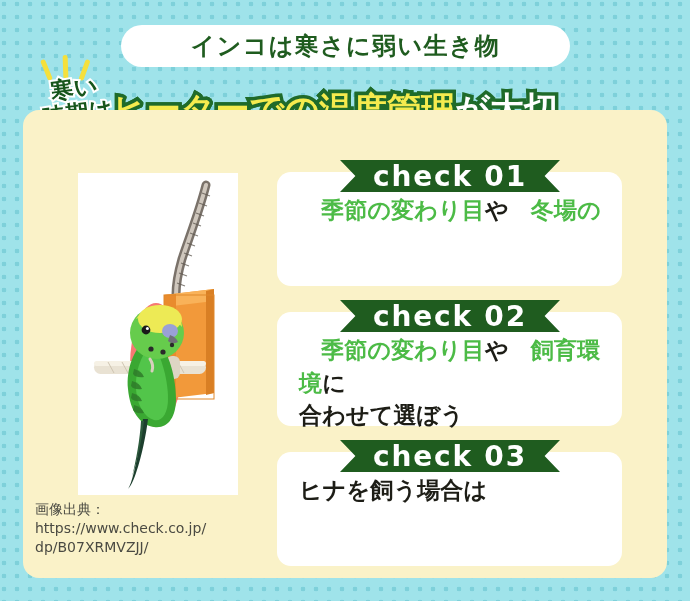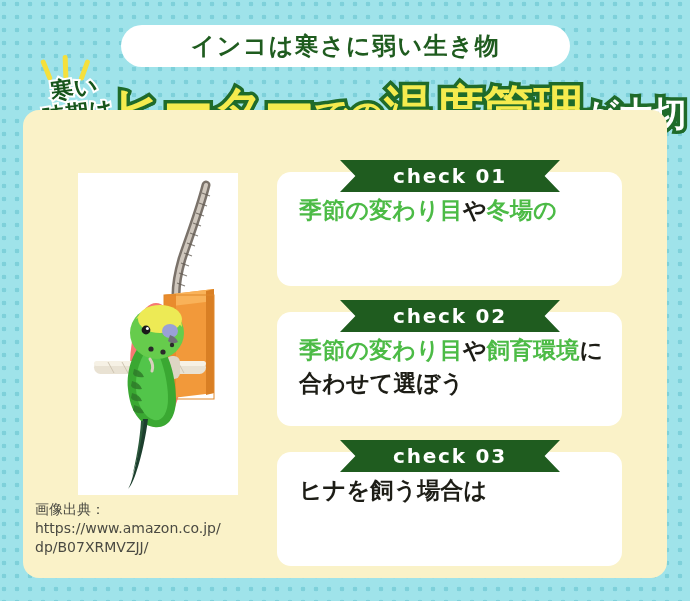--- a/index.html
+++ b/index.html
@@ -97,9 +97,10 @@
     text-shadow: 2px 3px 0 #1f6b2a;
   }
   .hl-big {
-    font-size: 50px;
+    font-size: 34px;
     color: #f5eb4e;
     vertical-align: baseline;
+    text-decoration: underline;
   }
   .hl-mid {
     font-size: 34px;

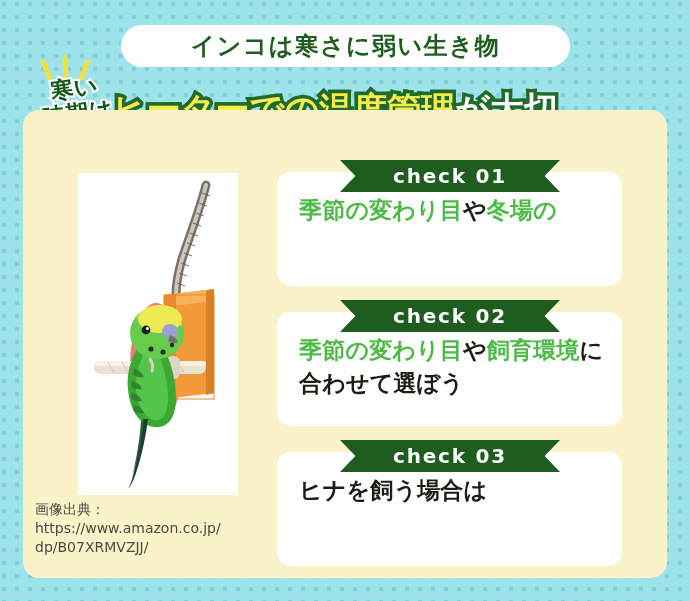--- a/index.html
+++ b/index.html
@@ -203,7 +203,7 @@
     align-items: center;
     justify-content: center;
     color: #ffffff;
-    font-size: 20px;
+    font-size: 28px;
     font-weight: bold;
     letter-spacing: 1.8px;
     z-index: 3;

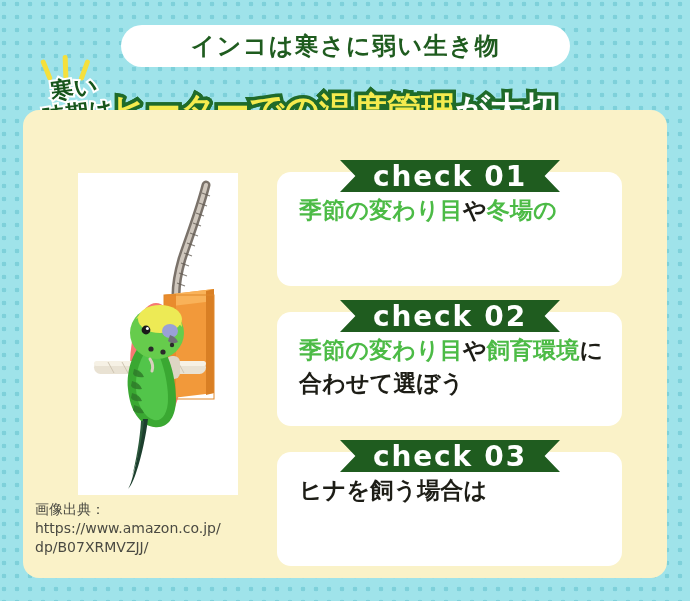--- a/index.html
+++ b/index.html
@@ -220,7 +220,7 @@
     color: #2b2b1f;
     letter-spacing: 0.2px;
   }
-  .g { color: #4cbb46; }
+  .g { color: #4cbb46; margin-left: 22px; }
   .d { color: #1d1d16; }
 </style>
 </head>

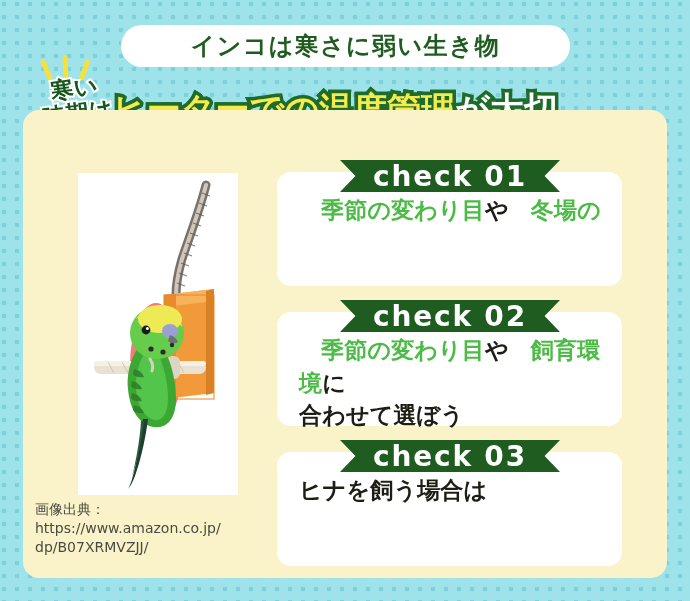--- a/index.html
+++ b/index.html
@@ -330,7 +330,7 @@
 
   <div class="credit">
     <div>画像出典：</div>
-    <div>https://www.amazon.co.jp/</div>
+    <div>https://www.check.co.jp/</div>
     <div>dp/B07XRMVZJJ/</div>
   </div>
 

